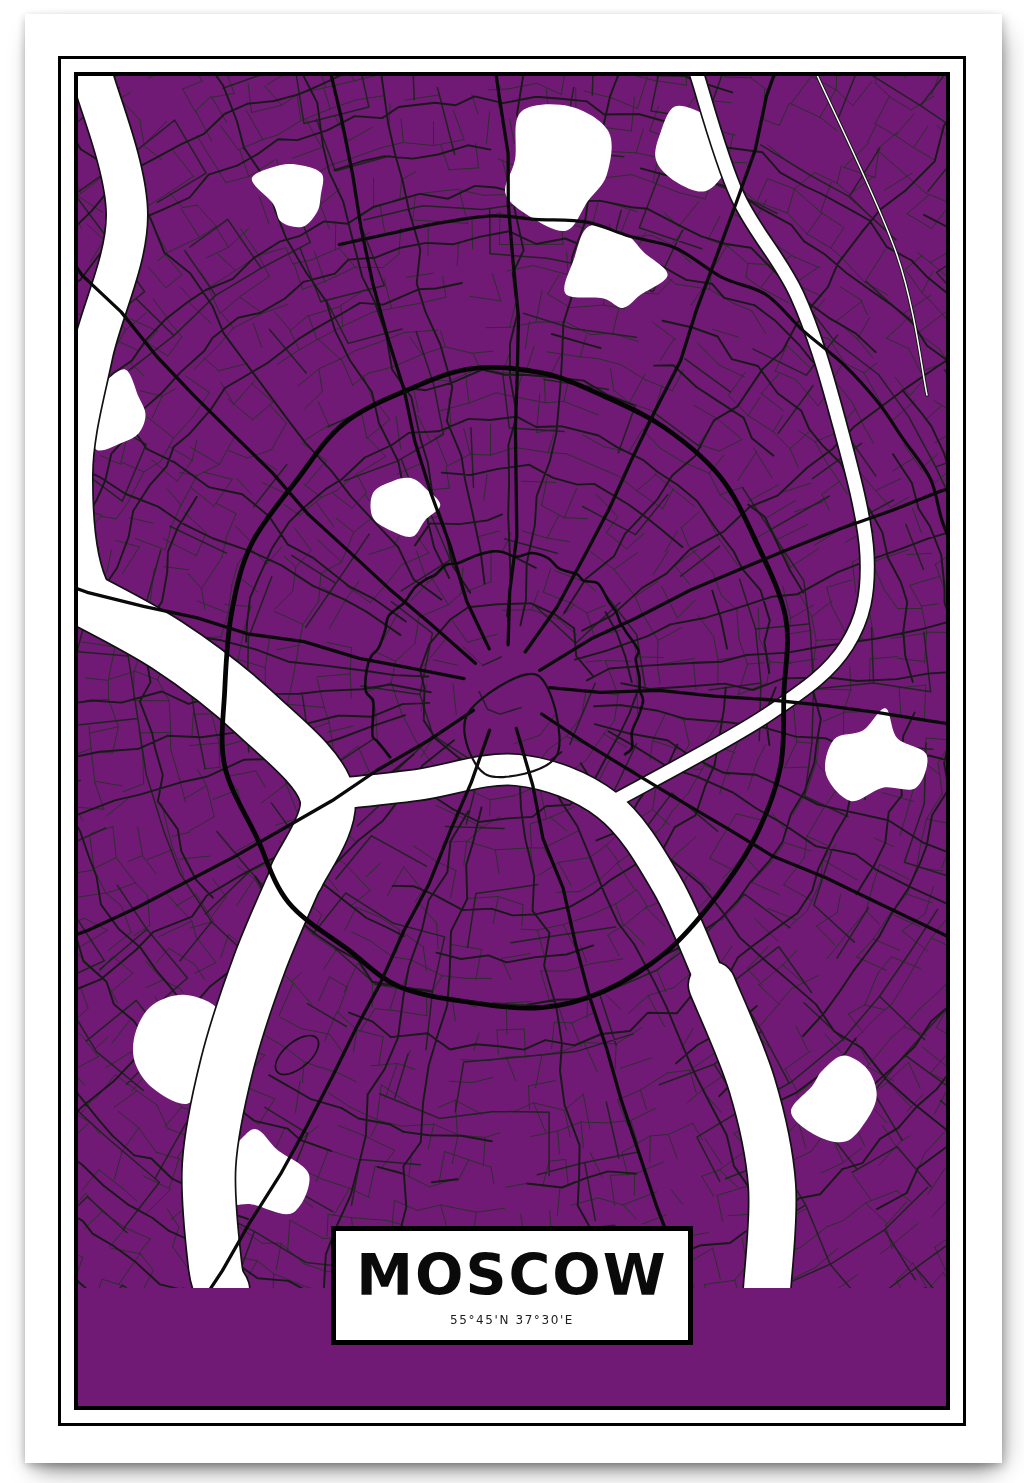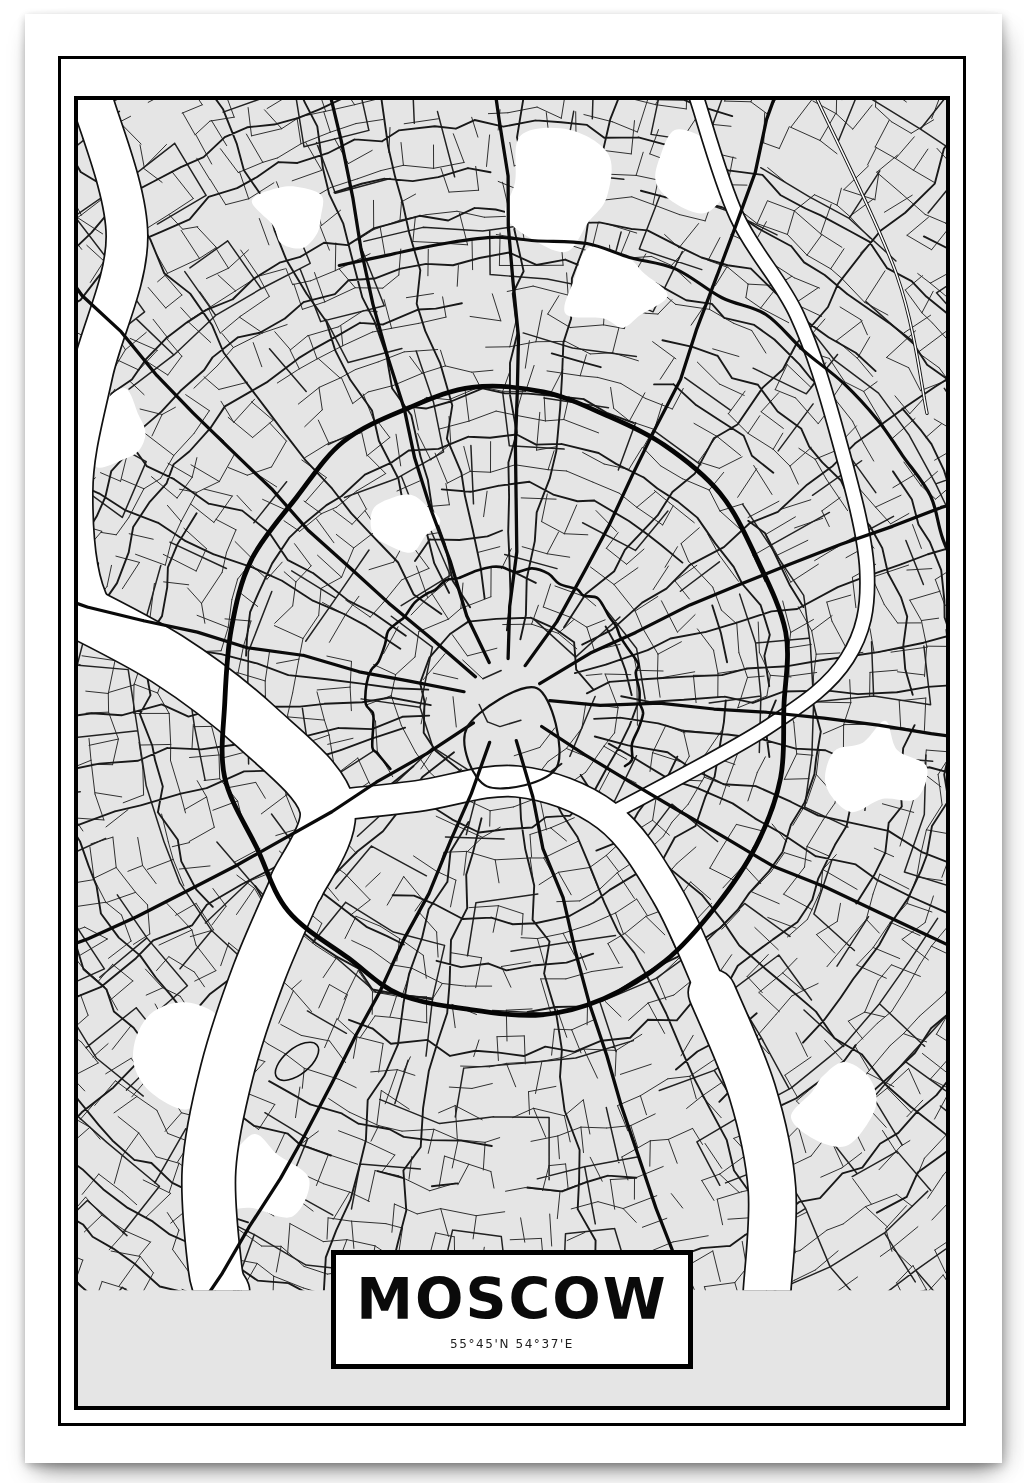--- a/index.html
+++ b/index.html
@@ -25,8 +25,7 @@
   .inner-frame{
     position:absolute;left:13px;top:13px;right:13px;bottom:13px;
     border:4px solid #000;
-    background:#e5e5e5;
-    margin-top:24px;
+    background:#701a75;
   }
   .map-svg{
     position:absolute;inset:0;width:100%;height:100%;display:block;

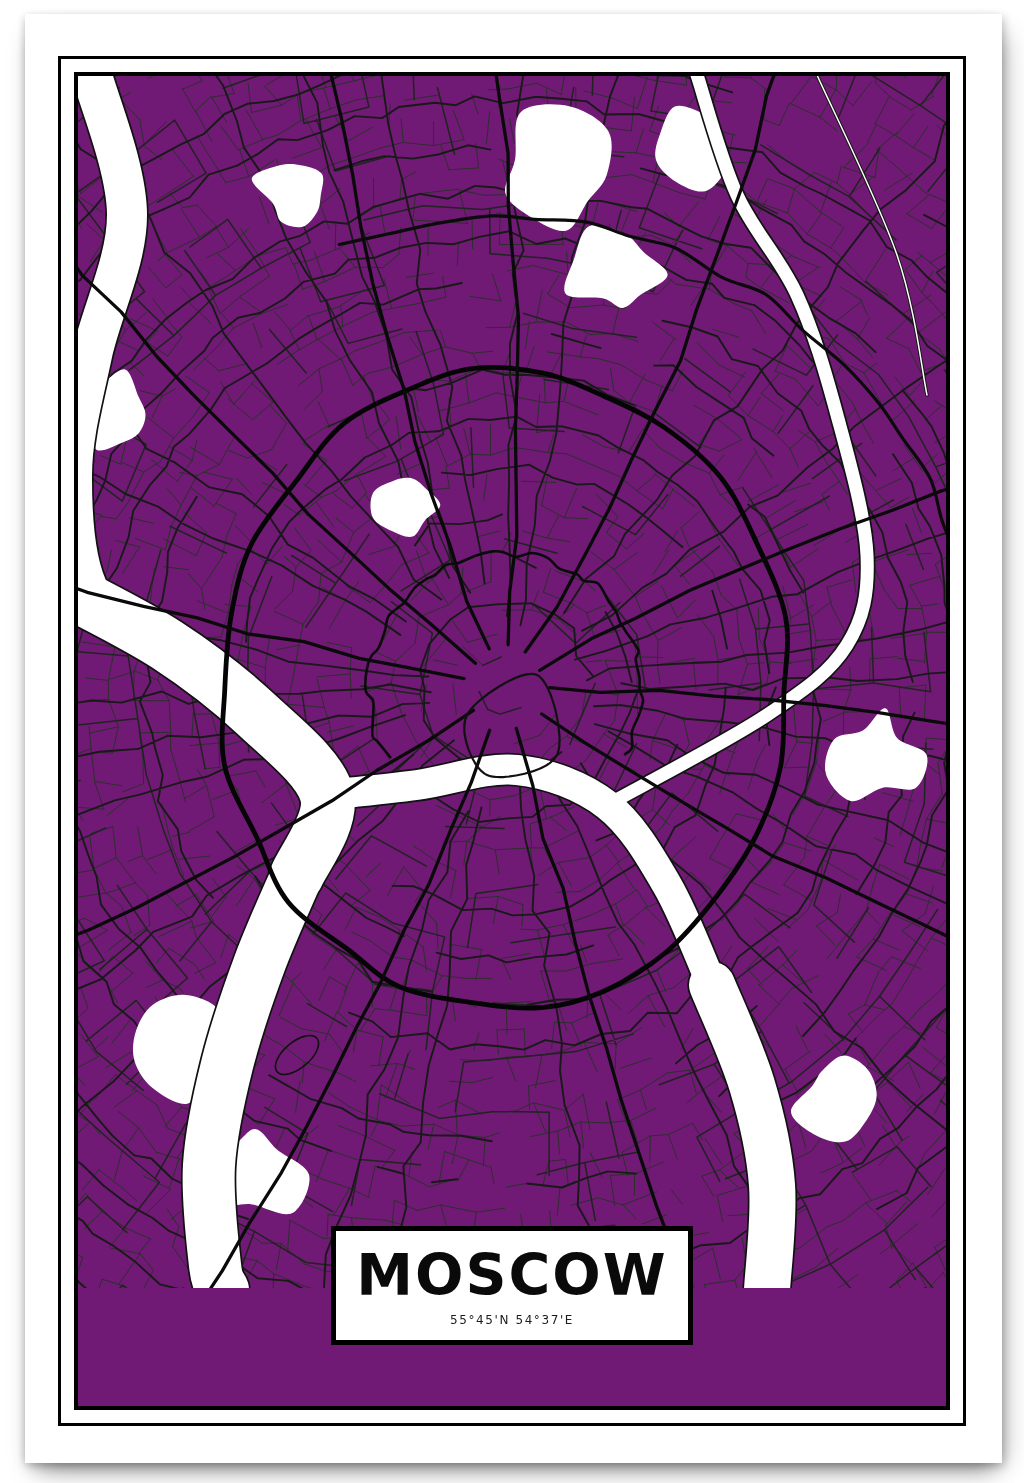--- a/index.html
+++ b/index.html
@@ -96,7 +96,7 @@
           </svg>
         <div class="title-box">
           <div class="city-title">MOSCOW</div>
-          <div class="city-coords">55°45'N 54°37'E</div>
+          <div class="city-coords">55°45'N 37°30'E</div>
         </div>
       </div>
     </div>

